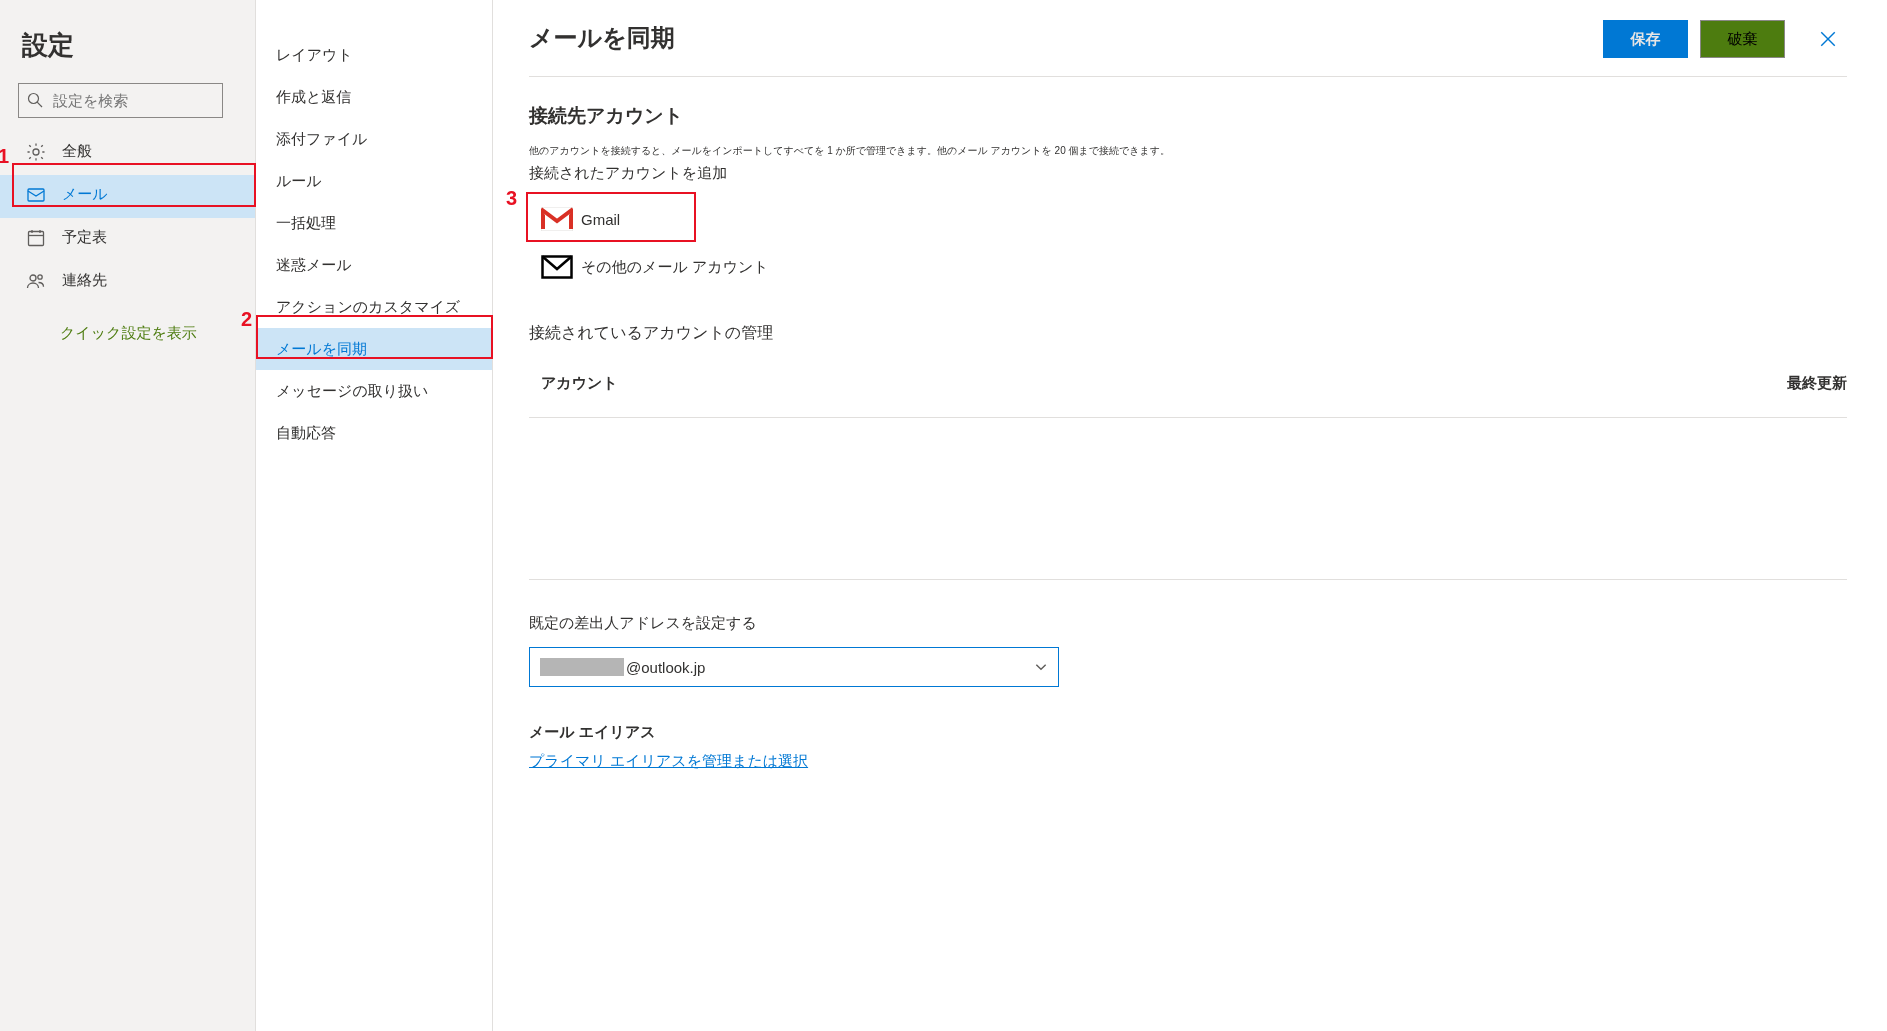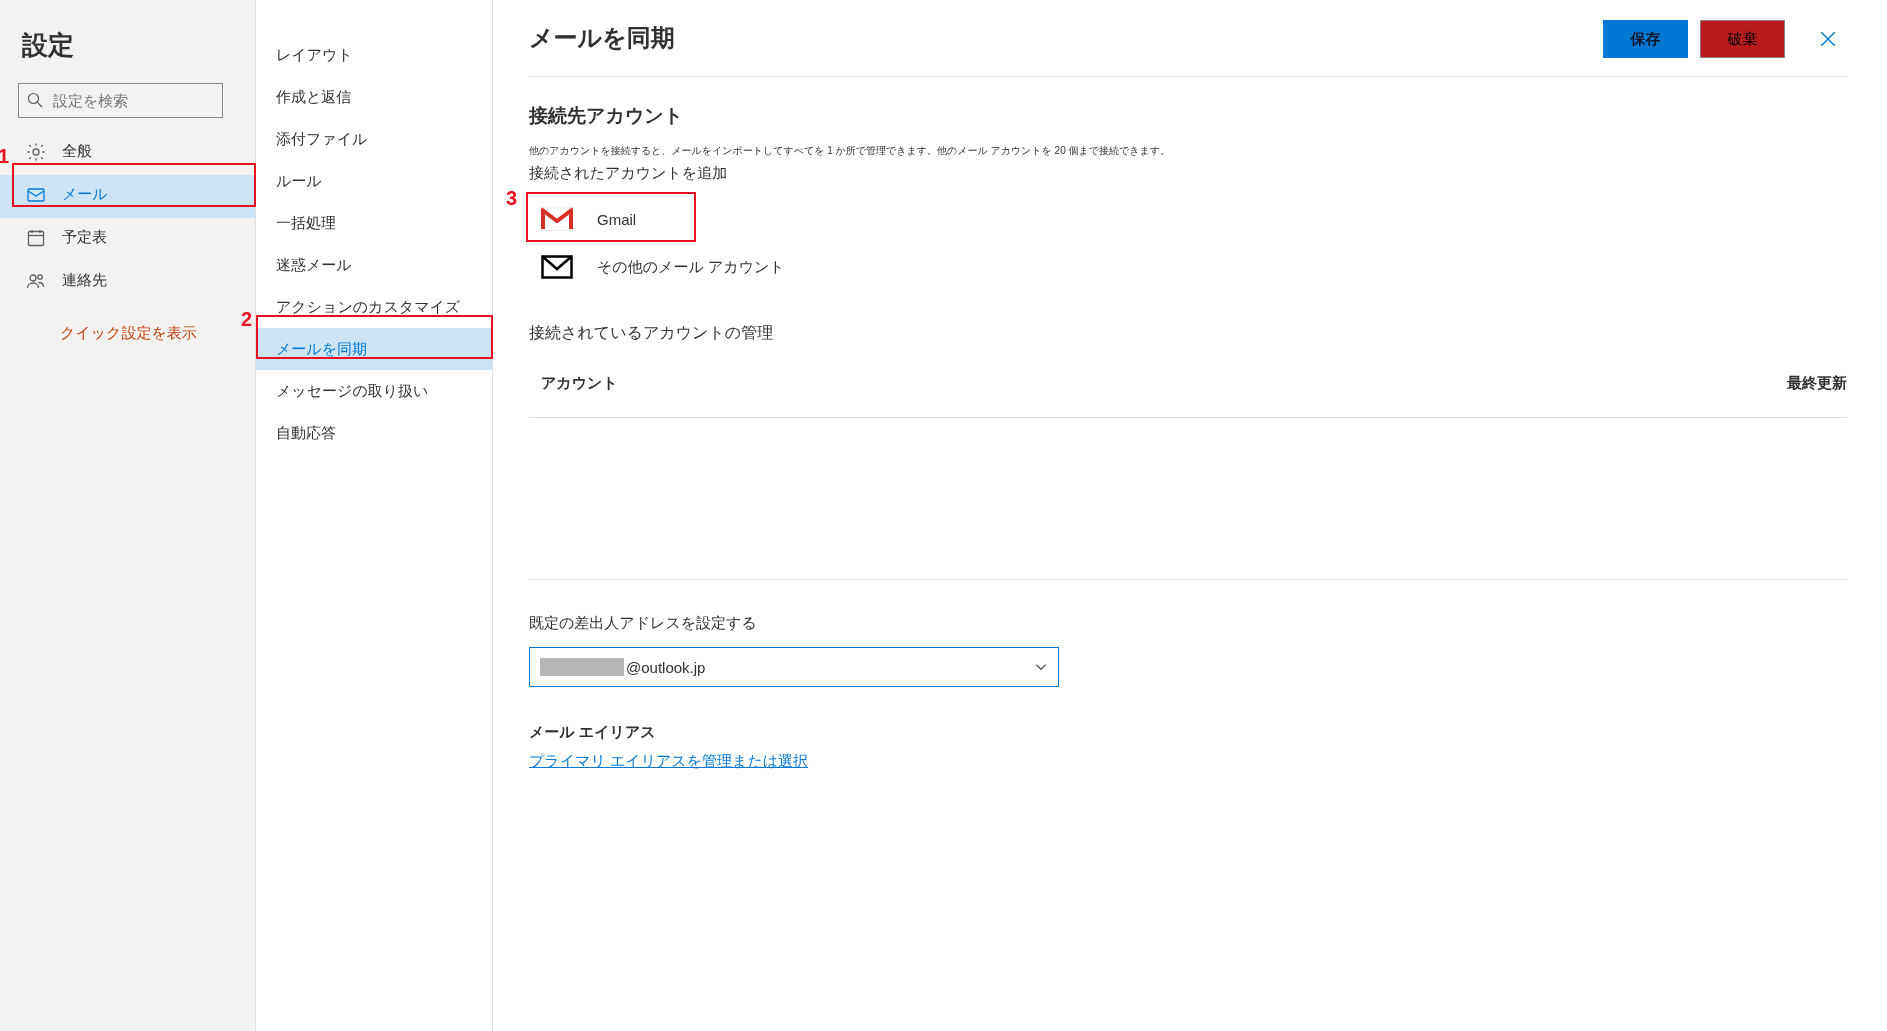--- a/index.html
+++ b/index.html
@@ -34,7 +34,7 @@
 .main-title { font-size: 24px; font-weight: 600; flex: 1; }
 .header-actions { display: flex; align-items: center; gap: 12px; margin-top: -2px; }
 .btn { height: 38px; min-width: 85px; padding: 0 20px; font-size: 15px; border: 1px solid #8a8886; background: #b91c1c; cursor: pointer; }
-.btn.primary { background: #0078d4; border-color: #0078d4; color: #0f172a; font-weight: 600; }
+.btn.primary { background: #0078d4; border-color: #0078d4; color: #e5e5e5; font-weight: 600; }
 .close-x { width: 38px; height: 38px; display: flex; align-items: center; justify-content: center; cursor: pointer; color: #0078d4; margin-left: 12px; }
 
 .hr { border: none; border-top: 1px solid #e1dfdd; margin: 18px 0 26px 0; }

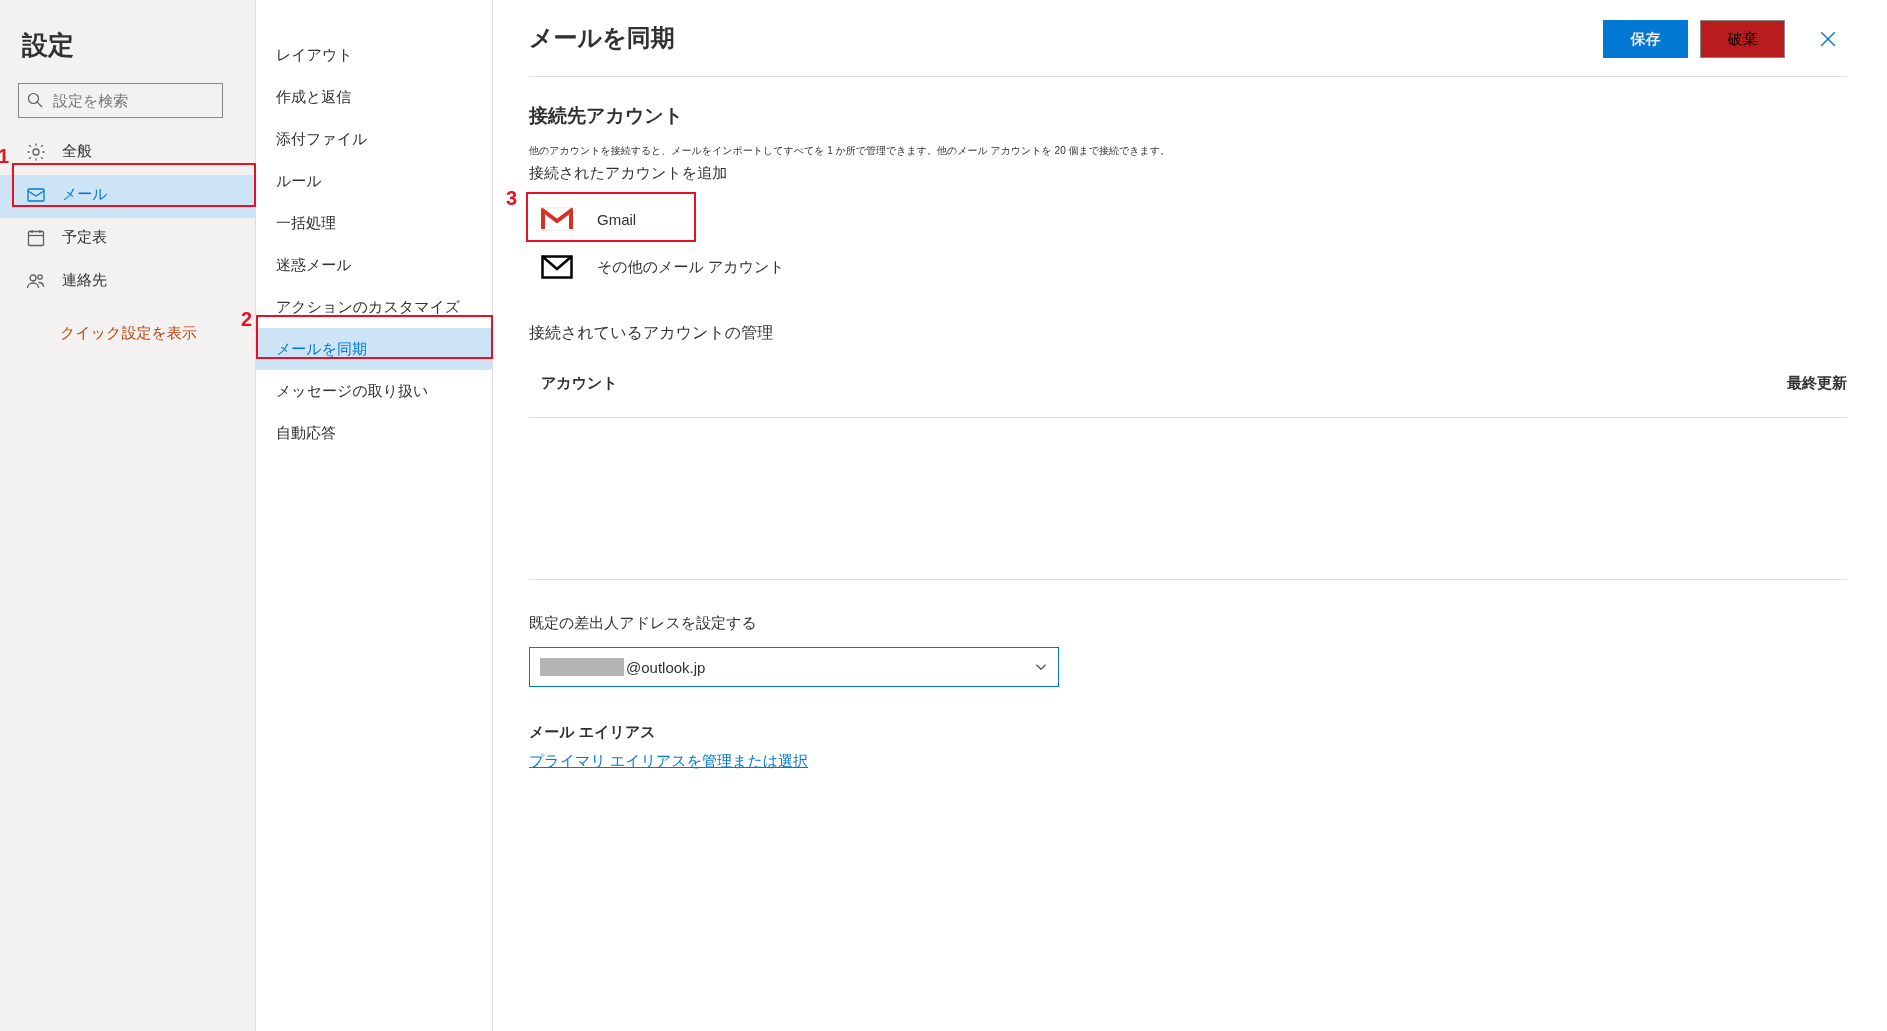--- a/index.html
+++ b/index.html
@@ -33,7 +33,7 @@
 .header-row { display: flex; align-items: flex-start; }
 .main-title { font-size: 24px; font-weight: 600; flex: 1; }
 .header-actions { display: flex; align-items: center; gap: 12px; margin-top: -2px; }
-.btn { height: 38px; min-width: 85px; padding: 0 20px; font-size: 15px; border: 1px solid #8a8886; background: #b91c1c; cursor: pointer; }
+.btn { height: 38px; min-width: 85px; padding: 0 20px; font-size: 15px; border: 1px solid #8a8886; background: #4d7c0f; cursor: pointer; }
 .btn.primary { background: #0078d4; border-color: #0078d4; color: #e5e5e5; font-weight: 600; }
 .close-x { width: 38px; height: 38px; display: flex; align-items: center; justify-content: center; cursor: pointer; color: #0078d4; margin-left: 12px; }
 

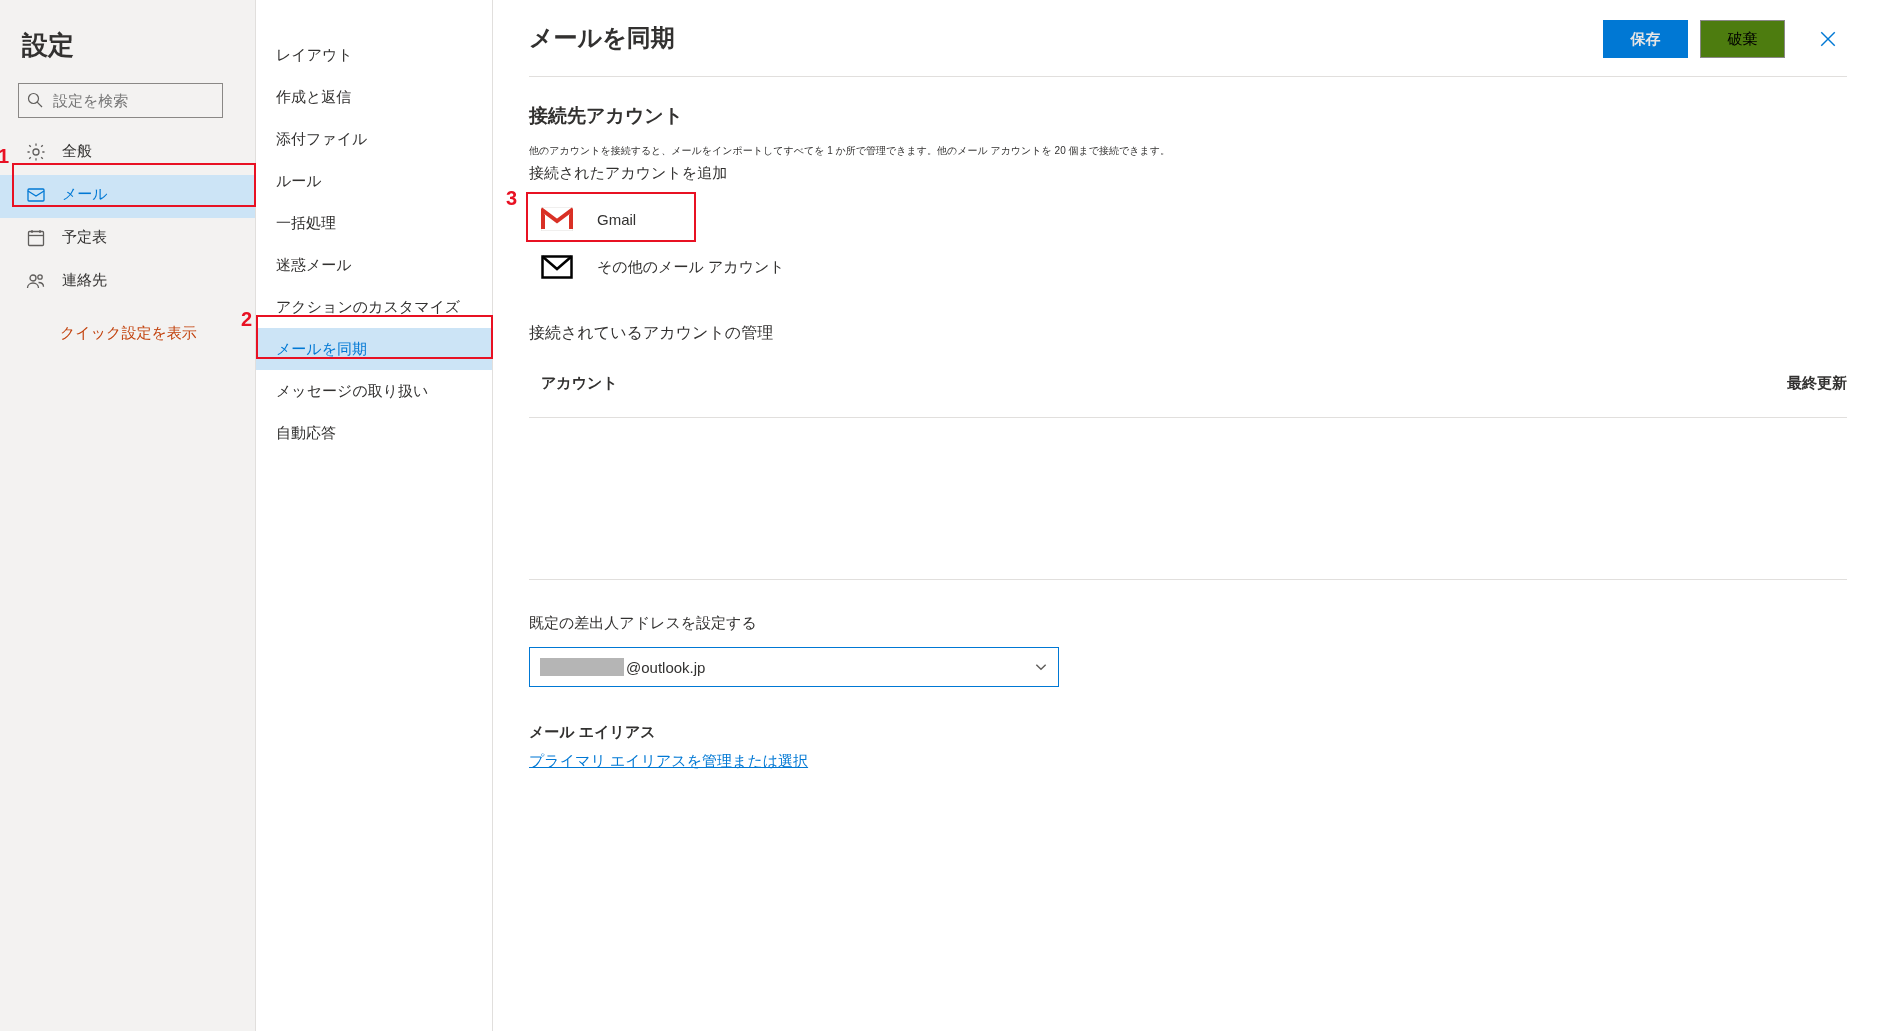--- a/index.html
+++ b/index.html
@@ -43,7 +43,7 @@
 .section-sub { font-size: 10px; color: #323130; margin-bottom: 6px; line-height: 1.5; }
 .sub-label { font-size: 15px; color: #323130; margin-bottom: 14px; }
 
-.provider-row { display: flex; align-items: center; height: 44px; padding: 4px 8px; cursor: pointer; gap: 24px; margin-left: 4px; margin-bottom: 4px; }
+.provider-row { display: flex; align-items: center; height: 44px; padding: 4px 8px; cursor: pointer; gap: 8px; margin-left: 4px; margin-bottom: 4px; }
 .provider-icon { width: 32px; height: 32px; display: flex; align-items: center; justify-content: center; }
 .provider-label { font-size: 15px; }
 

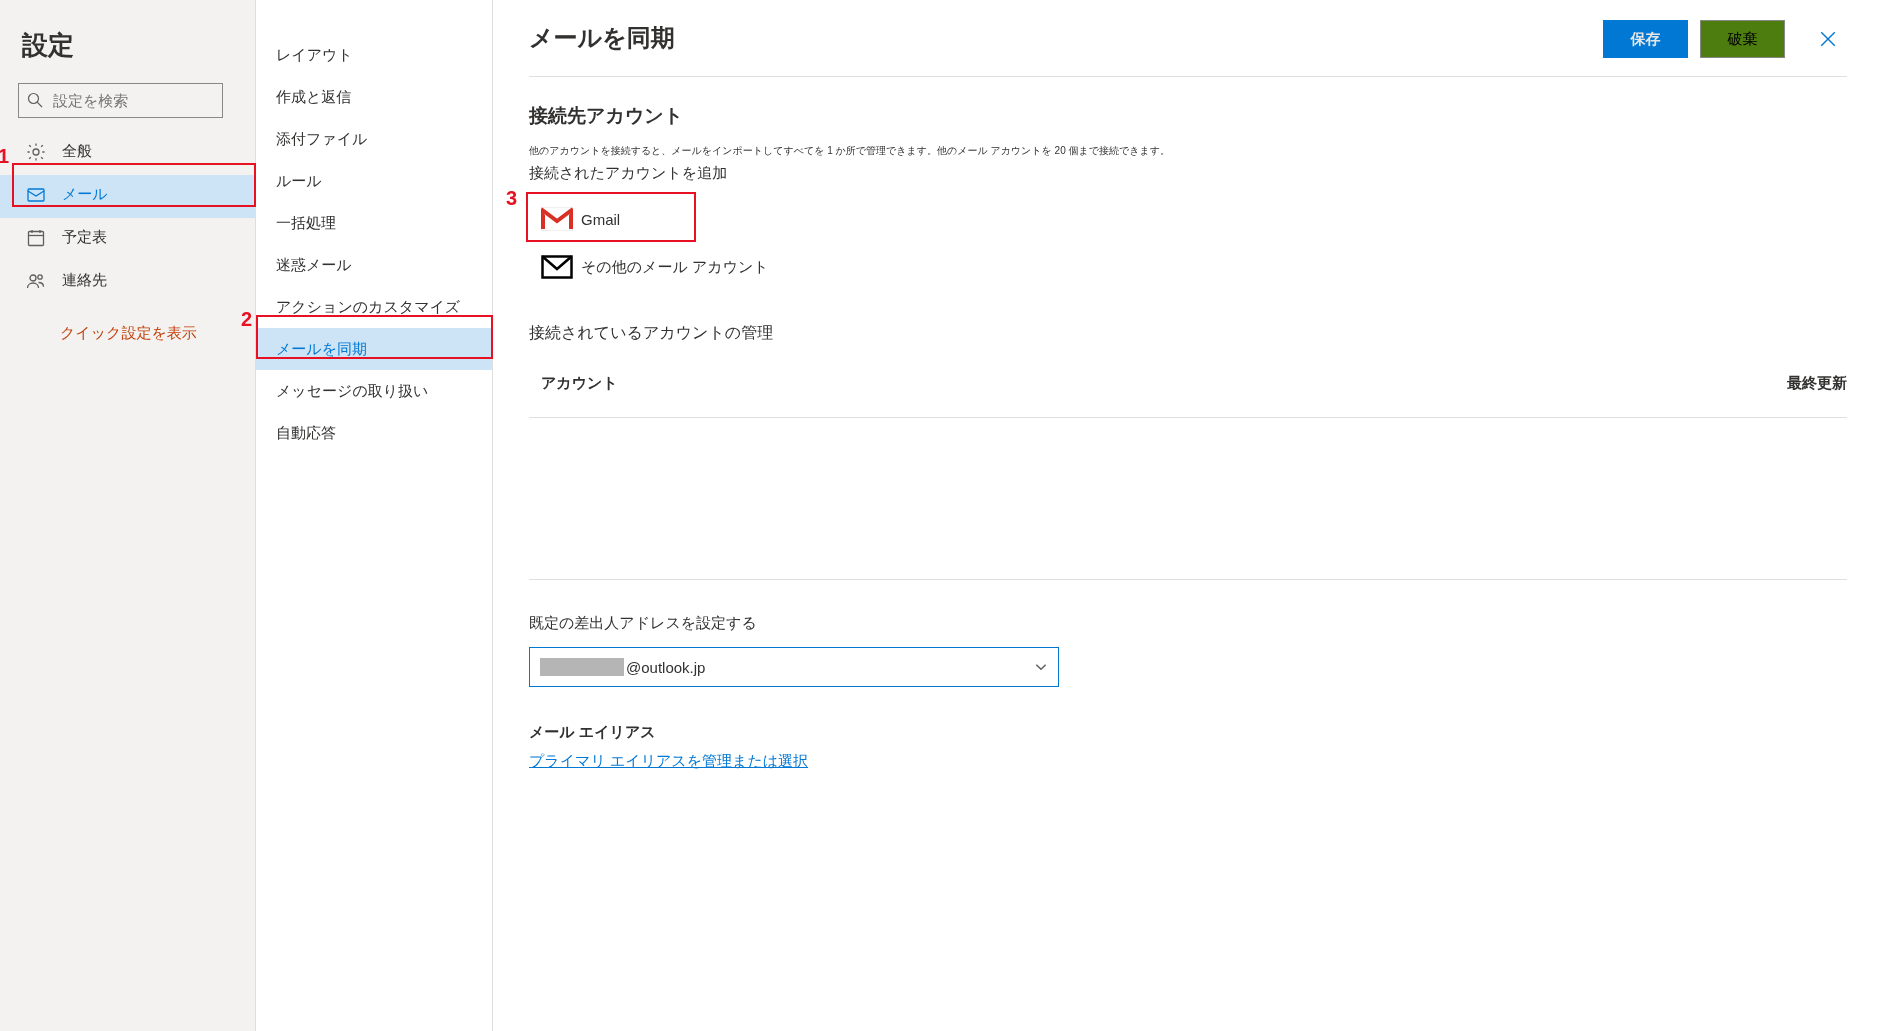--- a/index.html
+++ b/index.html
@@ -21,7 +21,7 @@
 .nav1-item.selected { background: #cce4f6; color: #0078d4; }
 .nav1-item.selected .icon { color: #0078d4; }
 
-.quick-link { padding: 20px 0 0 60px; color: #c2410c; font-size: 15px; cursor: pointer; }
+.quick-link { padding: 20px 0 0 60px; color: #4d7c0f; font-size: 15px; cursor: pointer; }
 
 
 .col2 { width: 237px; border-right: 1px solid #e1dfdd; padding-top: 34px; position: relative; }

